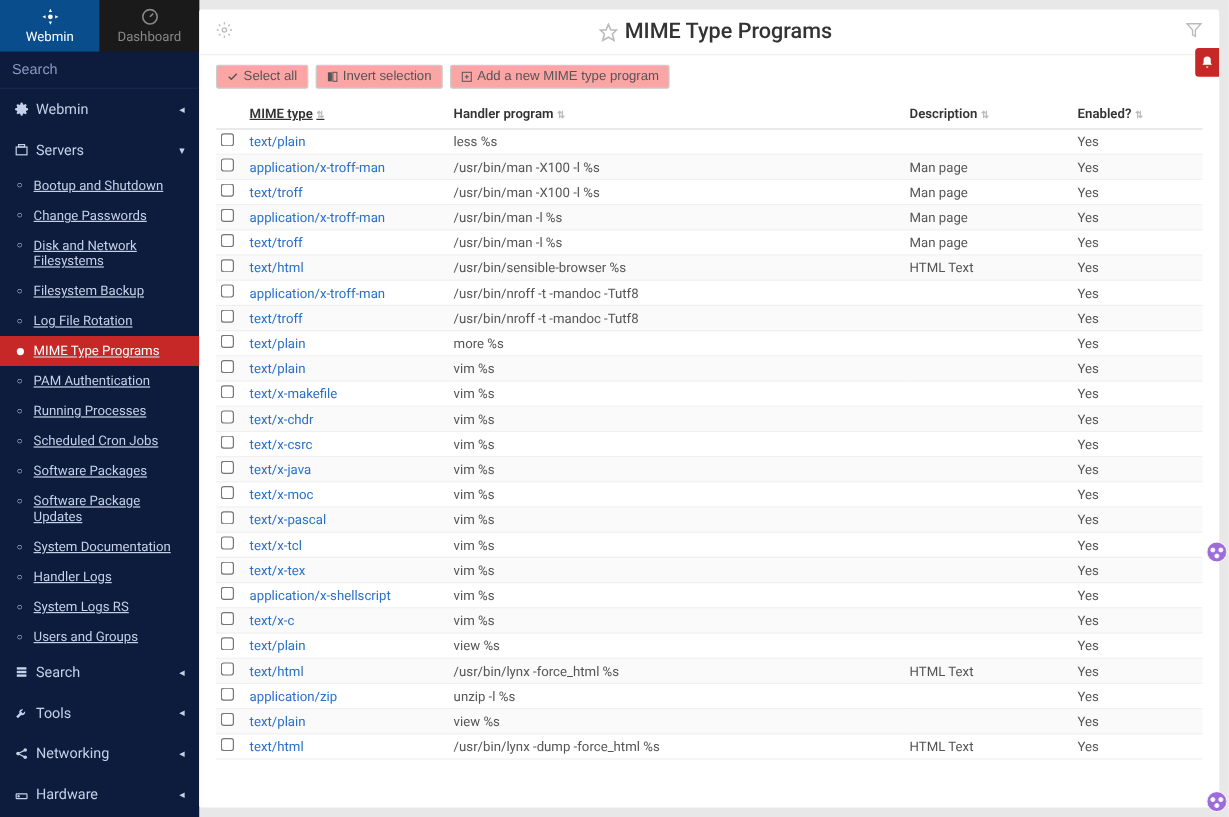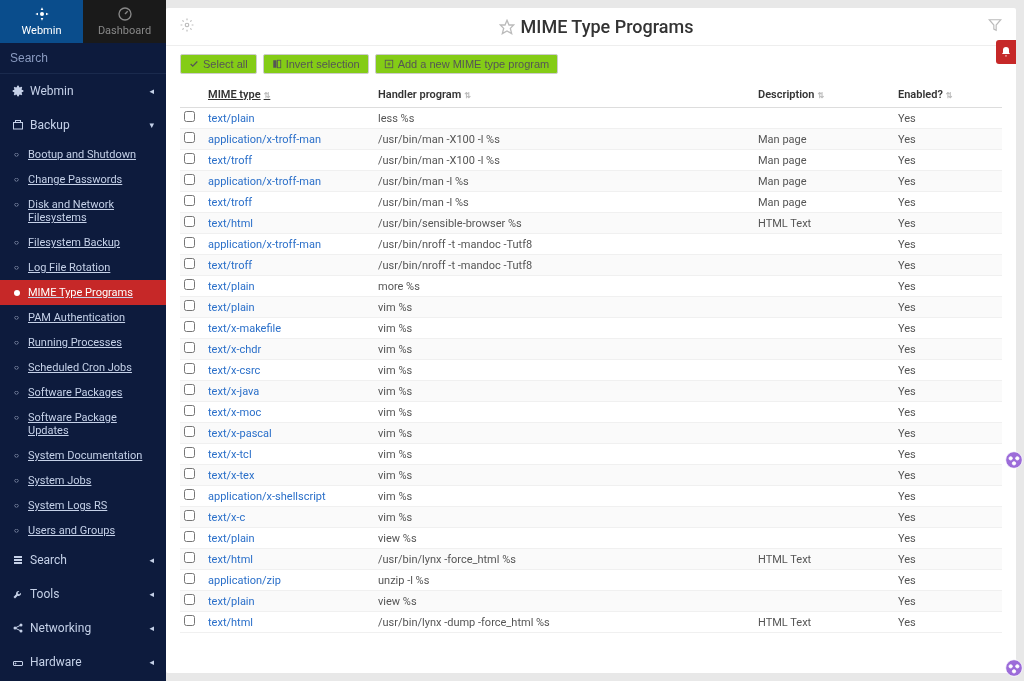--- a/index.html
+++ b/index.html
@@ -29,7 +29,7 @@
 .page-header h1 { font-size: 18px; font-weight: 500; color: #333; }
 .page-header .filter { color: #bbb; }
 .toolbar { display: flex; gap: 6px; padding: 8px 14px; }
-.btn-small { border: 1px solid #ccc; background: #84cc16; padding: 3px 8px; font-size: 11px; cursor: pointer; border-radius: 2px; display: inline-flex; align-items: center; gap: 4px; color: #555; }
+.btn-small { border: 1px solid #ccc; background: #fca5a5; padding: 3px 8px; font-size: 11px; cursor: pointer; border-radius: 2px; display: inline-flex; align-items: center; gap: 4px; color: #555; }
 .btn-small svg { width: 10px; height: 10px; }
 .table-wrap { flex: 1; overflow-y: auto; padding: 0 14px 14px; }
 table { width: 100%; border-collapse: collapse; font-size: 11px; }

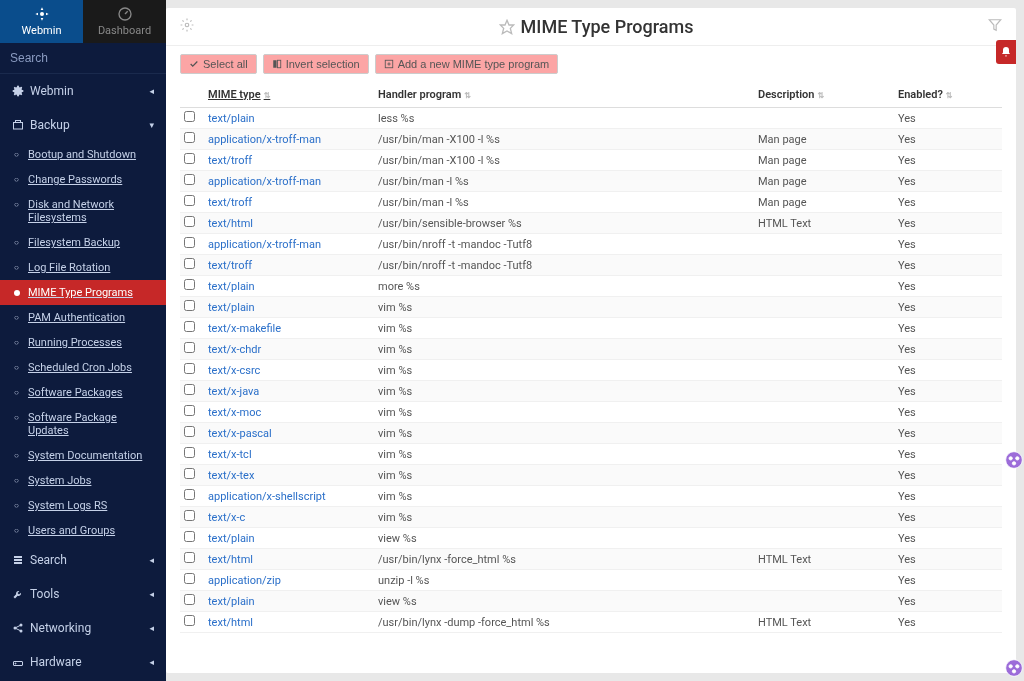--- a/index.html
+++ b/index.html
@@ -92,7 +92,7 @@
             <rect x="3" y="7" width="18" height="13"></rect>
             <rect x="7" y="3" width="10" height="4"></rect>
           </svg>
-          <span>Backup</span>
+          <span>Servers</span>
           <span class="chevron">▾</span>
         </div>
         <ul class="nav-sub">

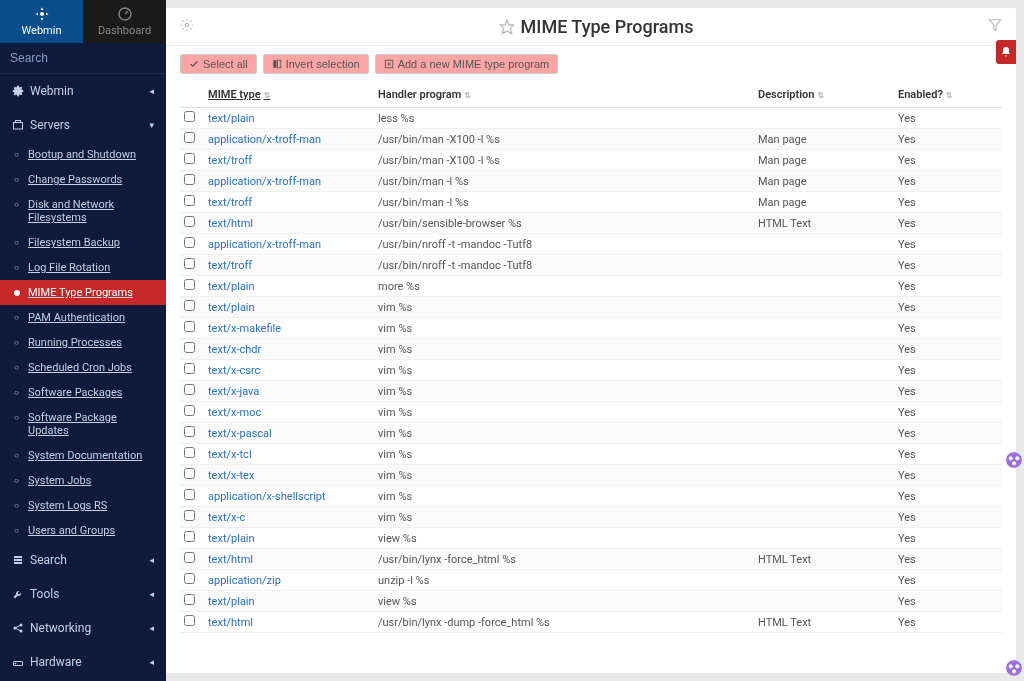--- a/index.html
+++ b/index.html
@@ -108,7 +108,7 @@
           <li>Software Packages</li>
           <li>Software Package Updates</li>
           <li>System Documentation</li>
-          <li>System Jobs</li>
+          <li>Handler Logs</li>
           <li>System Logs RS</li>
           <li>Users and Groups</li>
         </ul>

